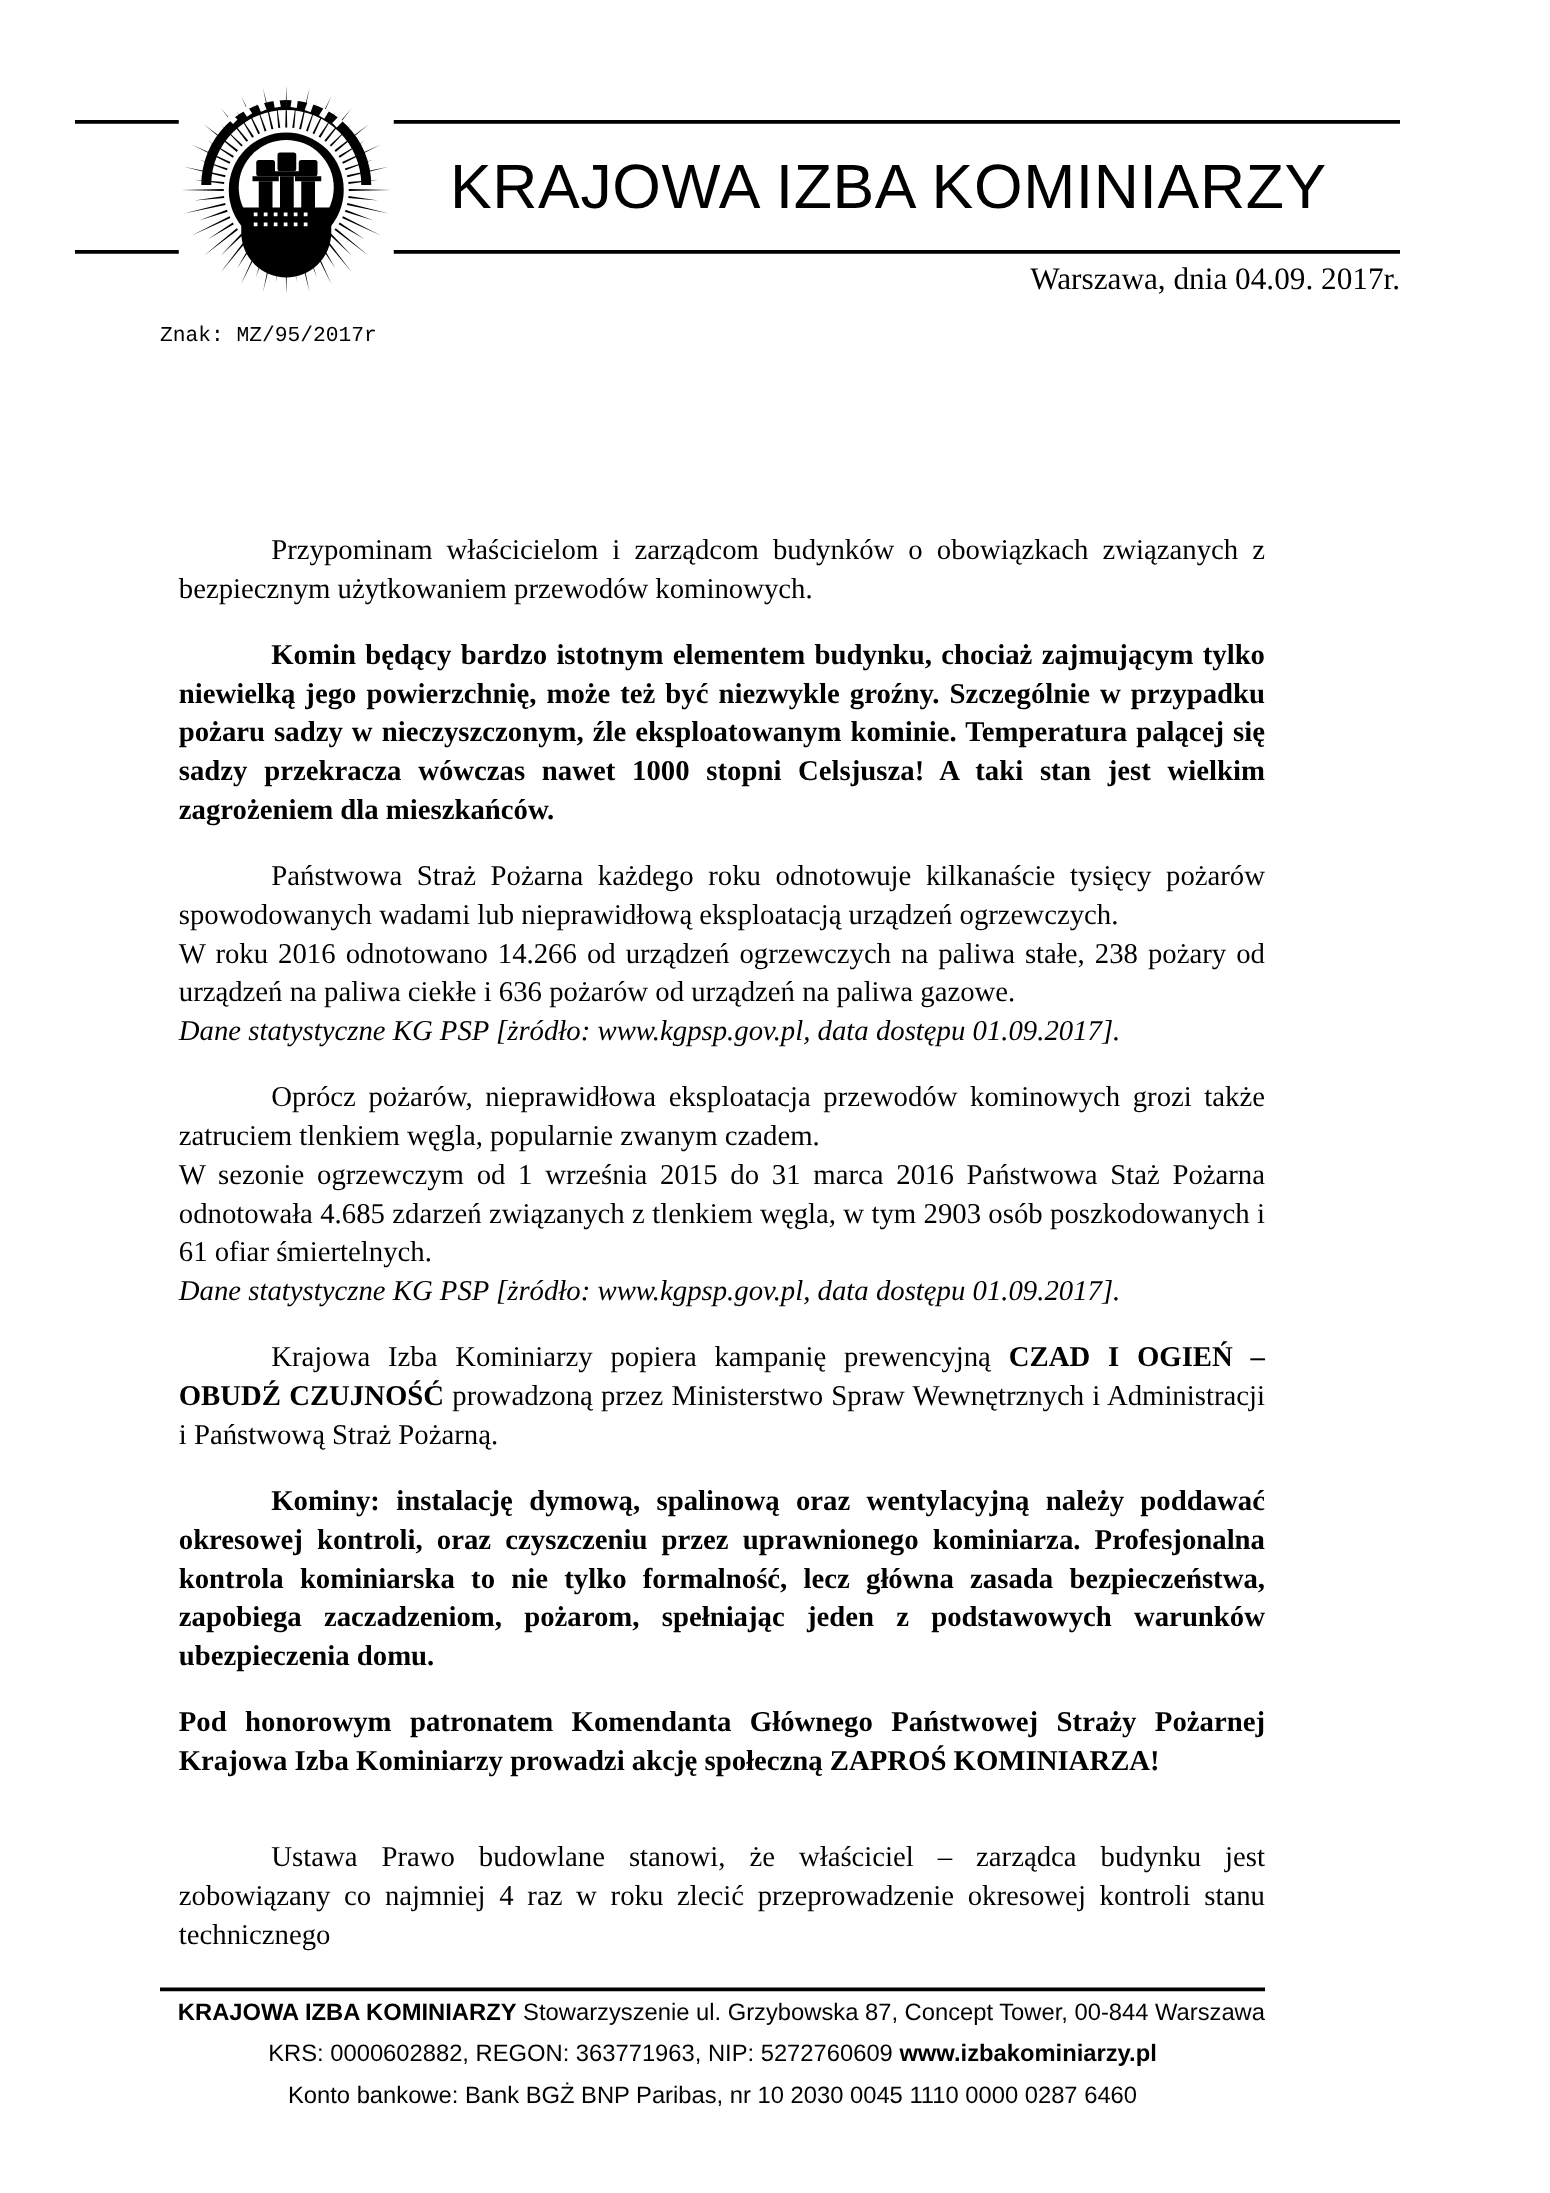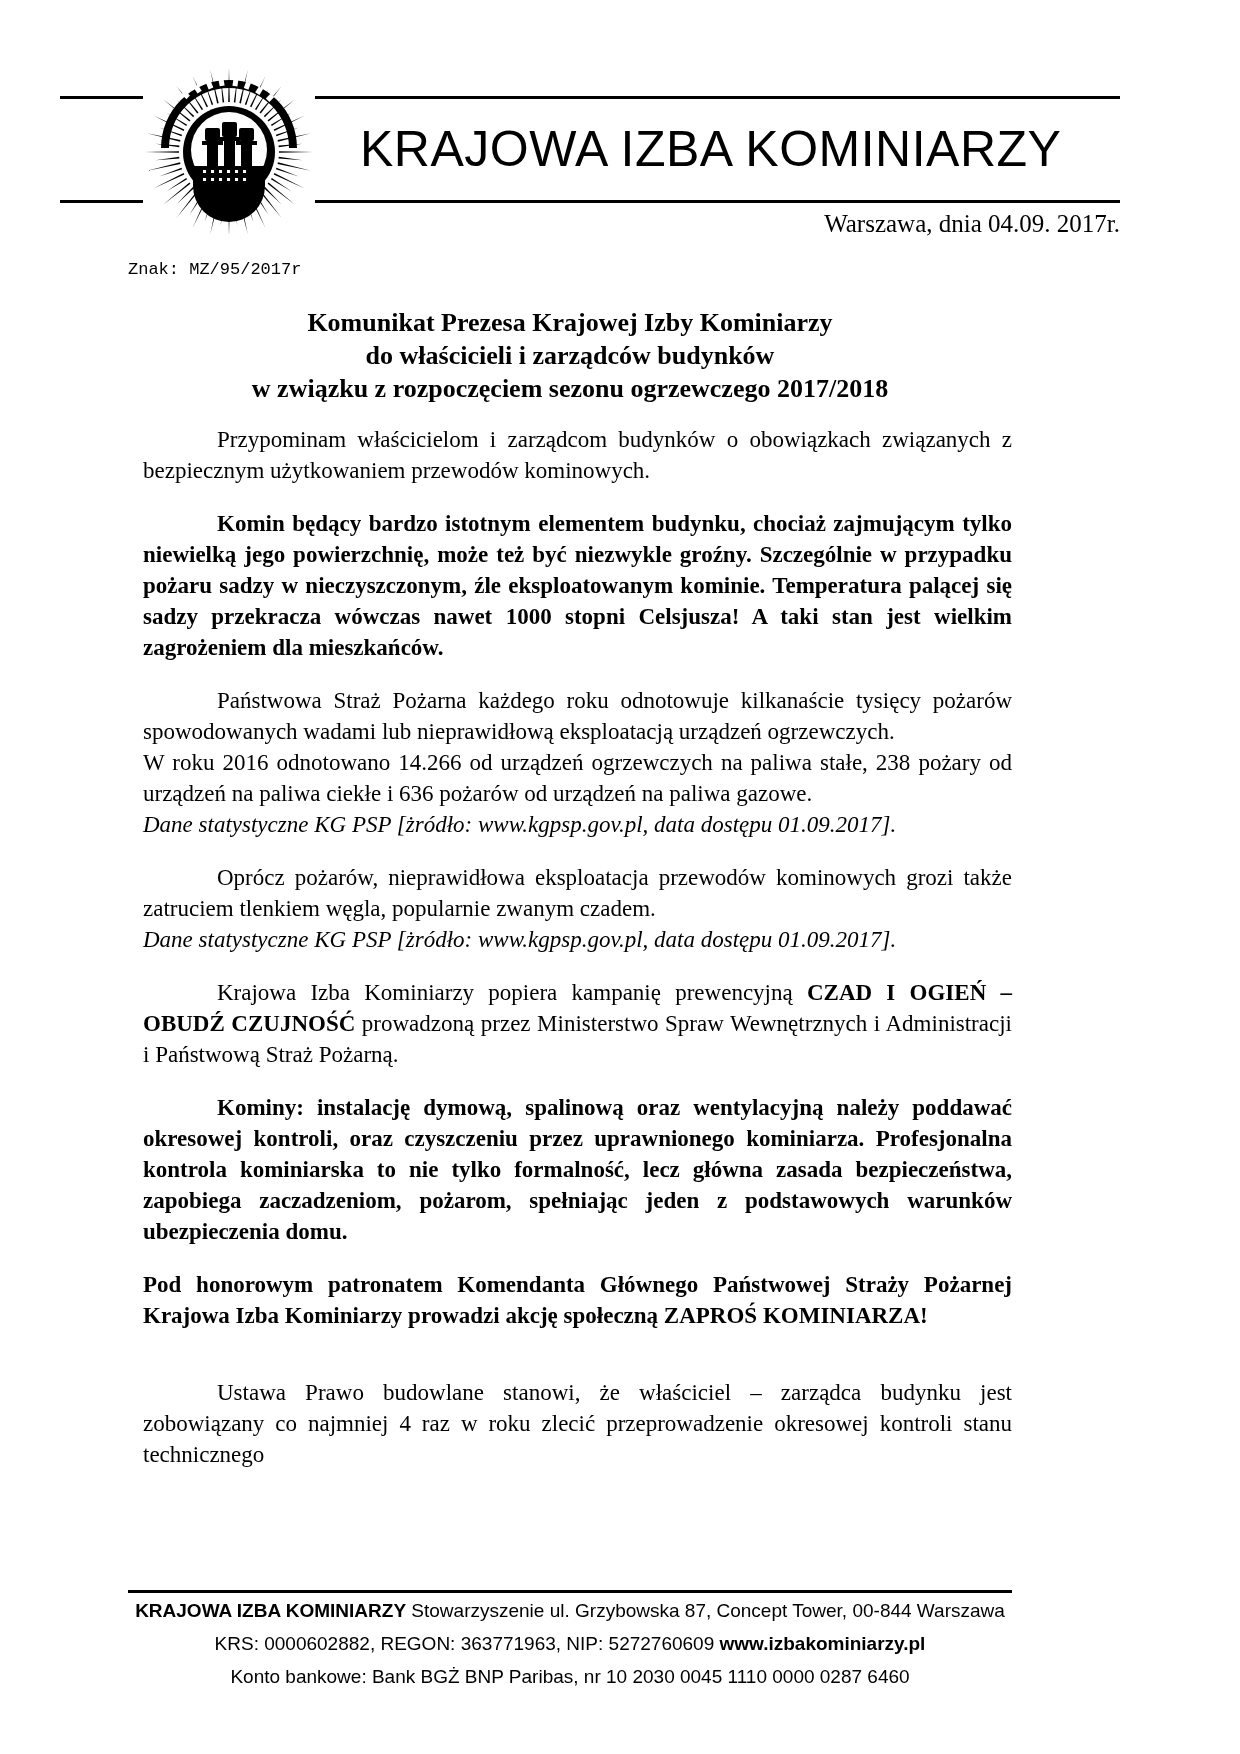--- a/index.html
+++ b/index.html
@@ -274,11 +274,6 @@
   <div class="place-date">Warszawa, dnia 04.09. 2017r.</div>
   <div class="ref-no">Znak: MZ/95/2017r</div>
 
-  <div class="doc-title">
-    <span class="t-line">Komunikat Prezesa Krajowej Izby Kominiarzy</span>
-    <span class="t-line">do właścicieli i zarządców budynków</span>
-    <span class="t-line">w związku z rozpoczęciem sezonu ogrzewczego 2017/2018</span>
-  </div>
 
   <div class="body">
     <p>Przypominam właścicielom i zarządcom budynków o obowiązkach związanych z bezpiecznym użytkowaniem przewodów kominowych.</p>

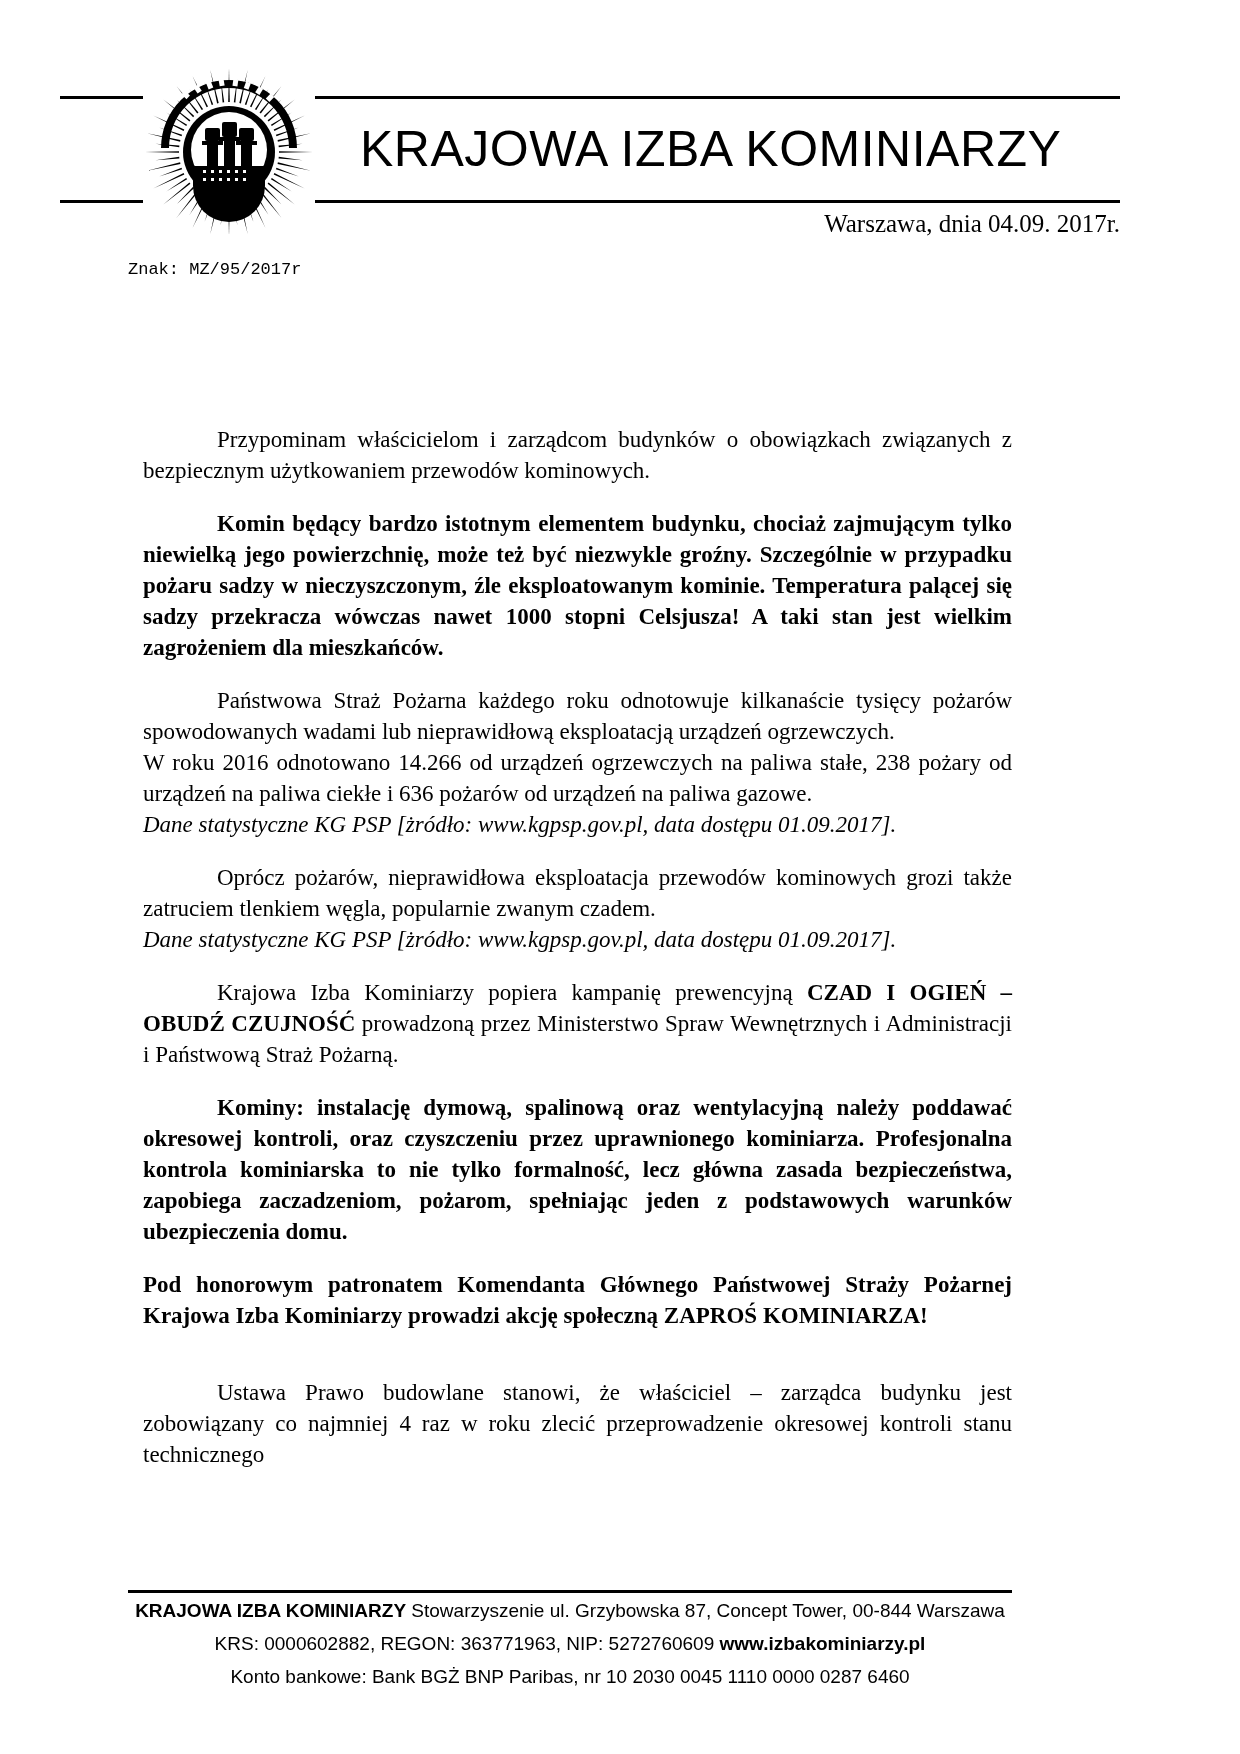--- a/index.html
+++ b/index.html
@@ -285,6 +285,7 @@
     <p class="noindent it">Dane statystyczne KG PSP [żródło: www.kgpsp.gov.pl, data dostępu 01.09.2017].</p>
 
     <p class="tight">Oprócz pożarów, nieprawidłowa eksploatacja przewodów kominowych grozi także zatruciem tlenkiem węgla, popularnie zwanym czadem.</p>
+    <p class="noindent tight">W sezonie ogrzewczym od 1 września 2015 do 31 marca 2016 Państwowa Staż Pożarna odnotowała 4.685 zdarzeń związanych z tlenkiem węgla, w tym 2903 osób poszkodowanych i 61 ofiar śmiertelnych.</p>
     <p class="noindent it">Dane statystyczne KG PSP [żródło: www.kgpsp.gov.pl, data dostępu 01.09.2017].</p>
 
     <p><span>Krajowa Izba Kominiarzy popiera kampanię prewencyjną </span><span class="b-in">CZAD I OGIEŃ – OBUDŹ CZUJNOŚĆ</span><span> prowadzoną przez Ministerstwo Spraw Wewnętrznych i Administracji i Państwową Straż Pożarną.</span></p>

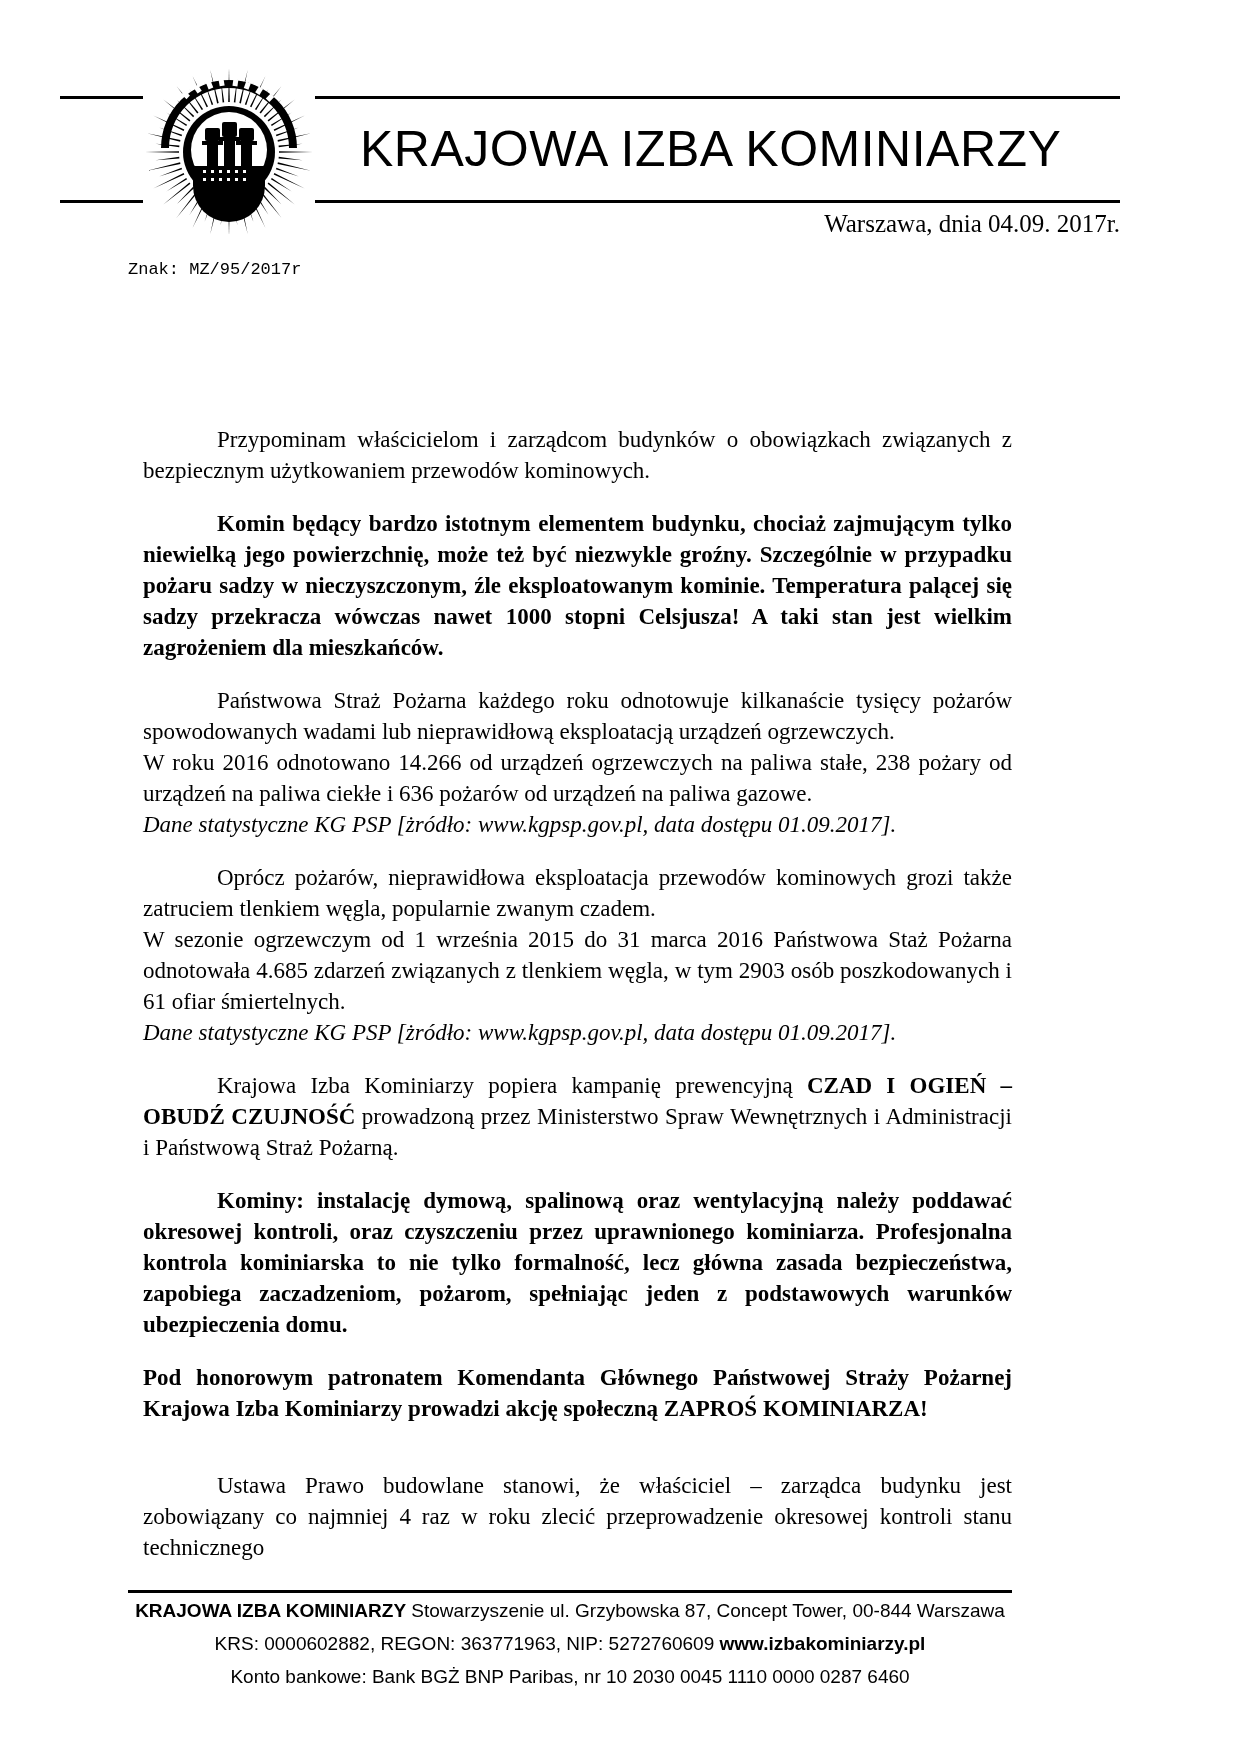--- a/index.html
+++ b/index.html
@@ -147,7 +147,7 @@
     background: #000;
   }
   .footer .f-line { display: block; white-space: nowrap; }
-  .footer .f-line.left { text-align: center; }
+  .footer .f-line.left { text-align: right; }
   .footer .bold { font-weight: bold; }
 </style>
 </head>

